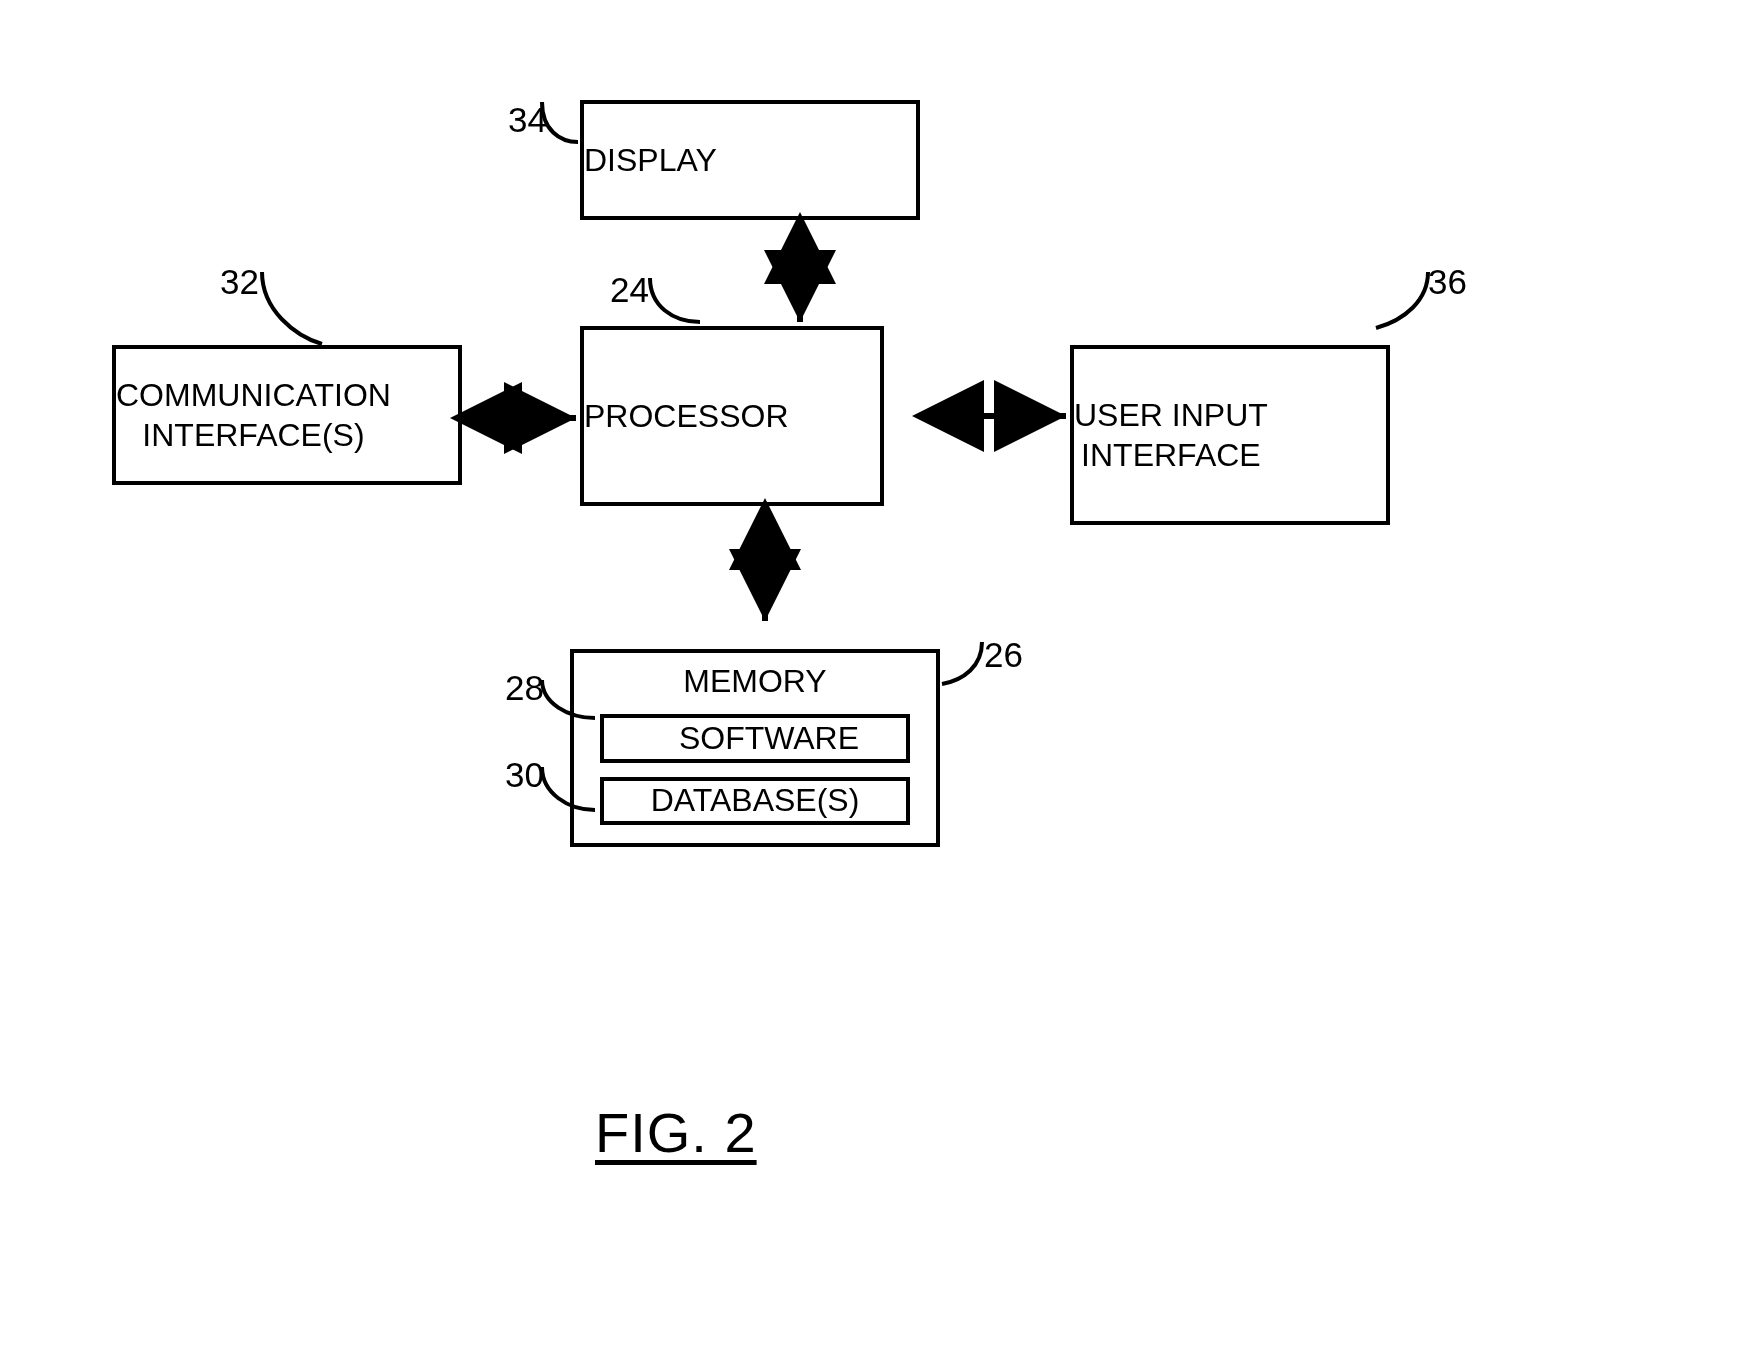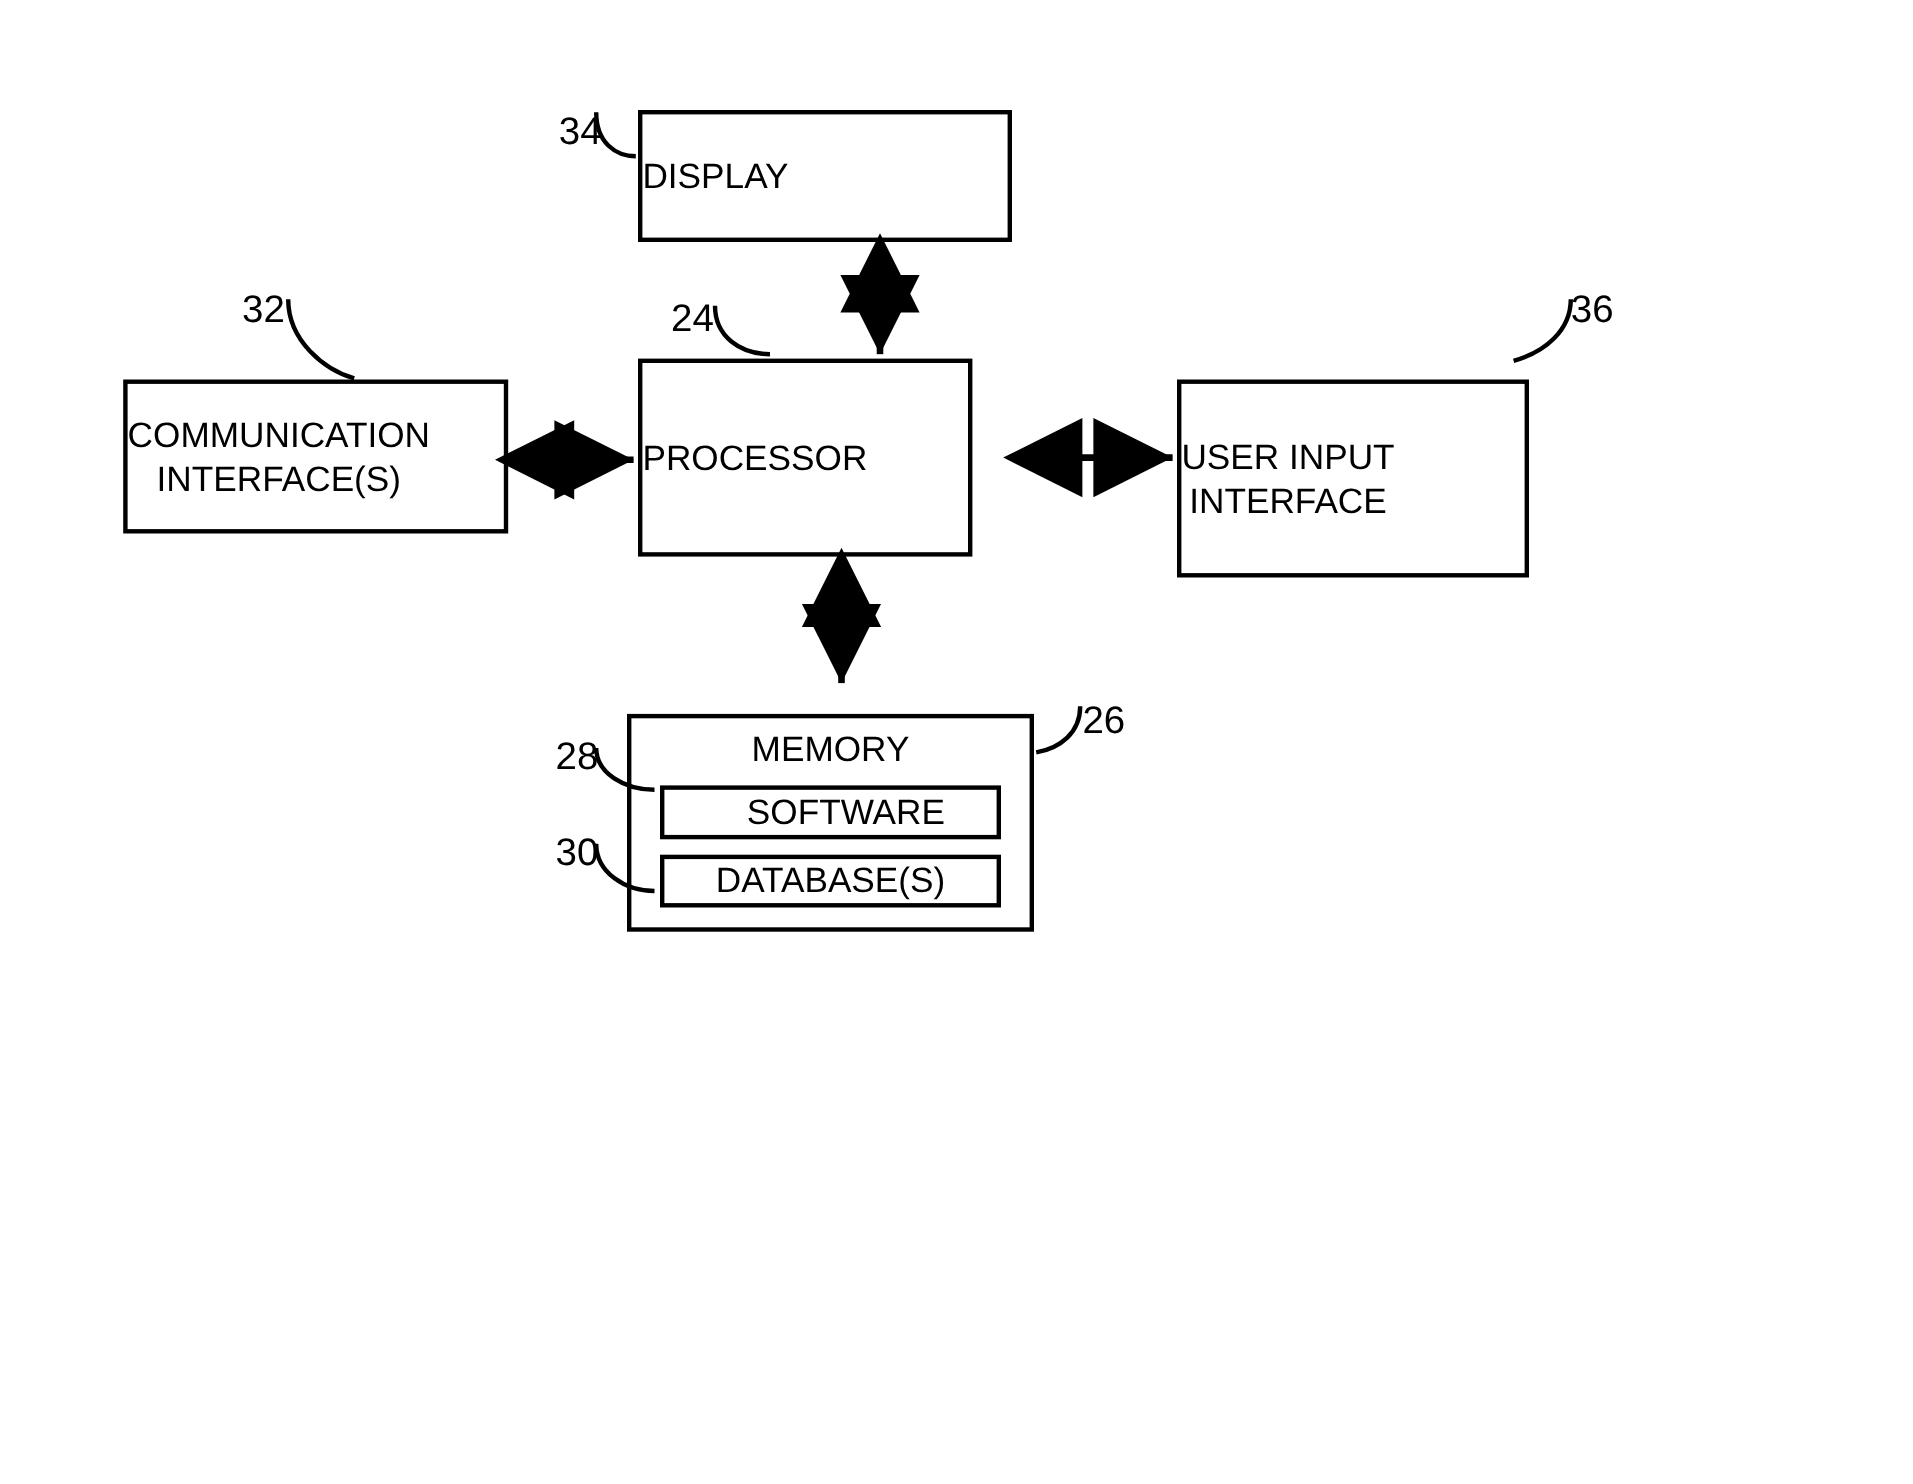--- a/index.html
+++ b/index.html
@@ -152,6 +152,7 @@
     <path d="M2 2 C 2 28, 28 45, 55 45" stroke="#000" stroke-width="4" fill="none"></path>
   </svg>
 
+  <span class="figcap" style="left:595px; top:1100px;">FIG. 2</span>
 </div>
 
 </body></html>

